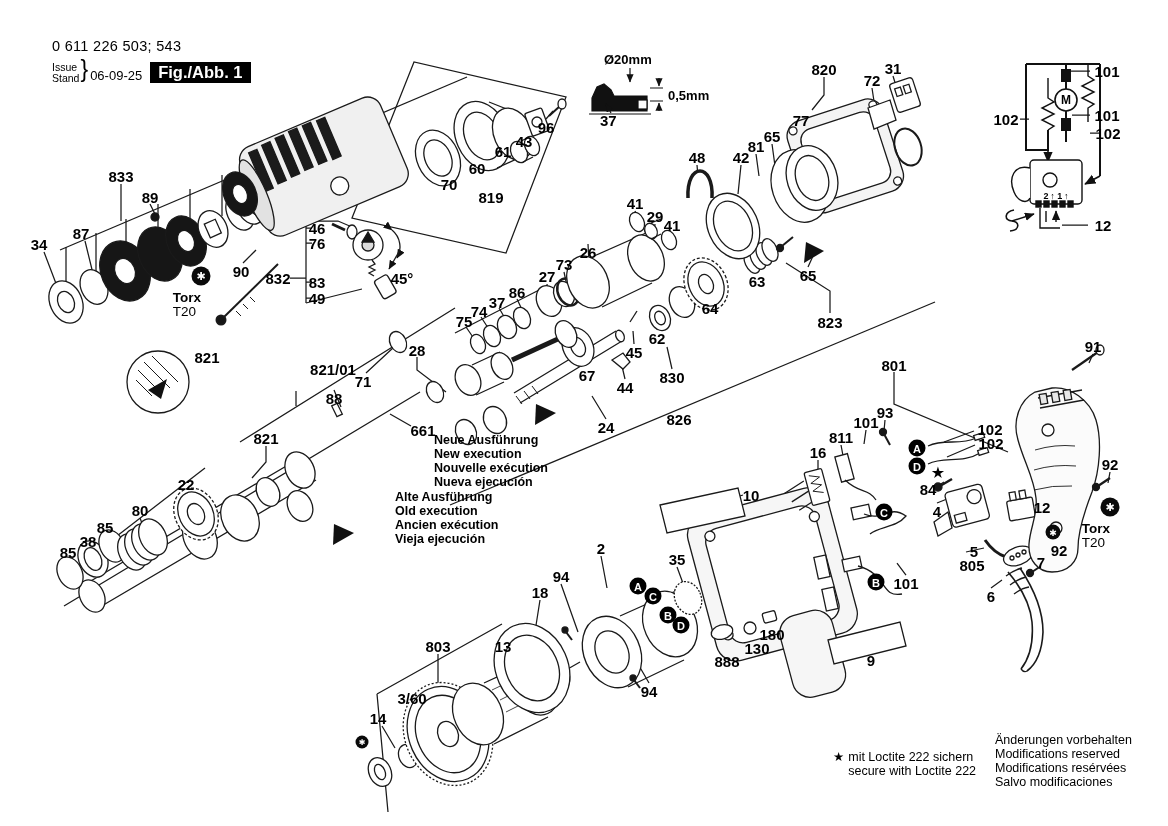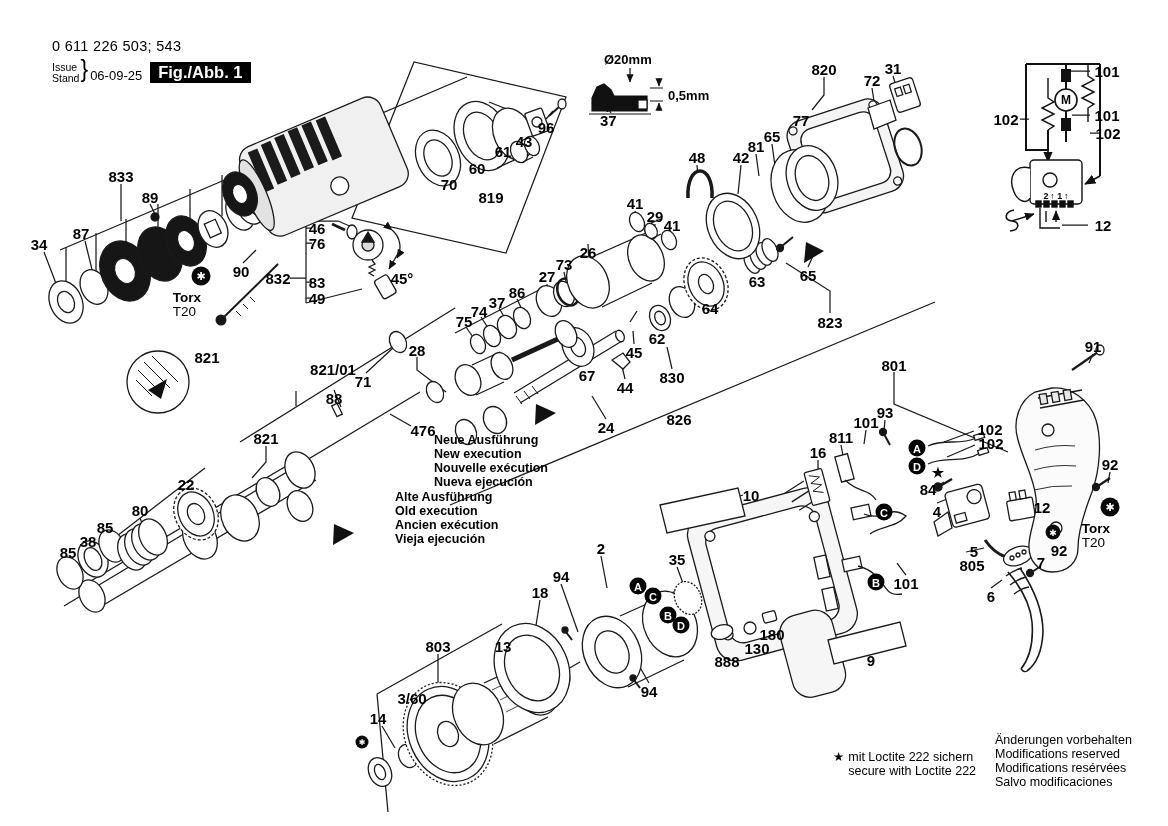--- a/index.html
+++ b/index.html
@@ -475,7 +475,7 @@
     <div class="plabel" style="left: 363px; top: 381px;">71</div>
     <div class="plabel" style="left: 266px; top: 438px;">821</div>
     <div class="plabel" style="left: 207px; top: 357px;">821</div>
-    <div class="plabel" style="left: 423px; top: 430px;">476</div>
+    <div class="plabel" style="left: 423px; top: 430px;">661</div>
     <div class="plabel" style="left: 186px; top: 484px;">22</div>
     <div class="plabel" style="left: 140px; top: 510px;">80</div>
     <div class="plabel" style="left: 105px; top: 527px;">85</div>

